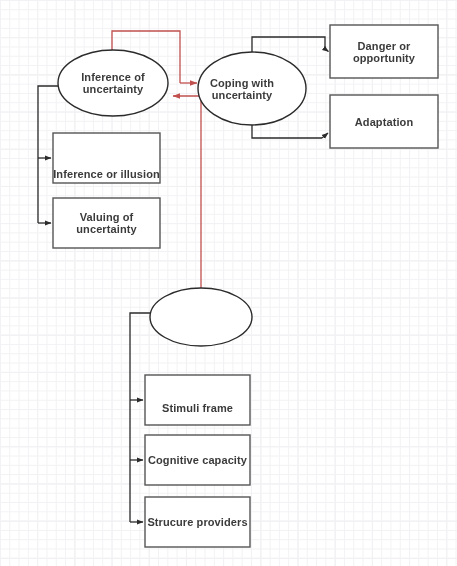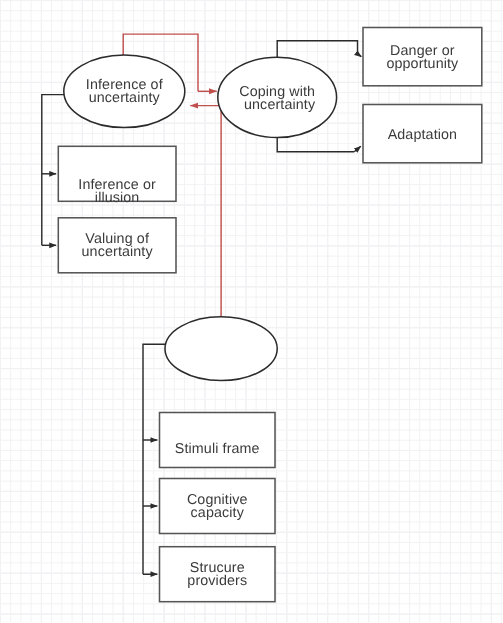--- a/index.html
+++ b/index.html
@@ -39,11 +39,12 @@
     justify-content: center;
     text-align: center;
     color: #3b3b3b;
-    font-size: 13px;
+    font-size: 11px;
     line-height: 12px;
     letter-spacing: 0.1px;
     pointer-events: none;
     white-space: pre-line;
+    font-weight: bold;
   }
   .ellipse-label { }
   .box-label { }

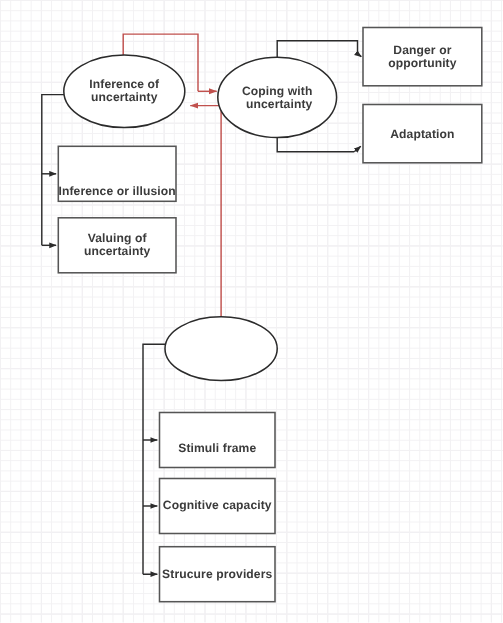--- a/index.html
+++ b/index.html
@@ -130,7 +130,7 @@
   <div class="node-label ellipse-label" style="left:58px; top:50px; width:110px; height:66px;">Inference of
 uncertainty</div>
 
-  <div class="node-label ellipse-label" style="left:198px; top:52px; width:108px; height:73px;text-align:right;">Coping with
+  <div class="node-label ellipse-label" style="left:188px; top:52px; width:108px; height:73px;">Coping with
 uncertainty</div>
 
 

